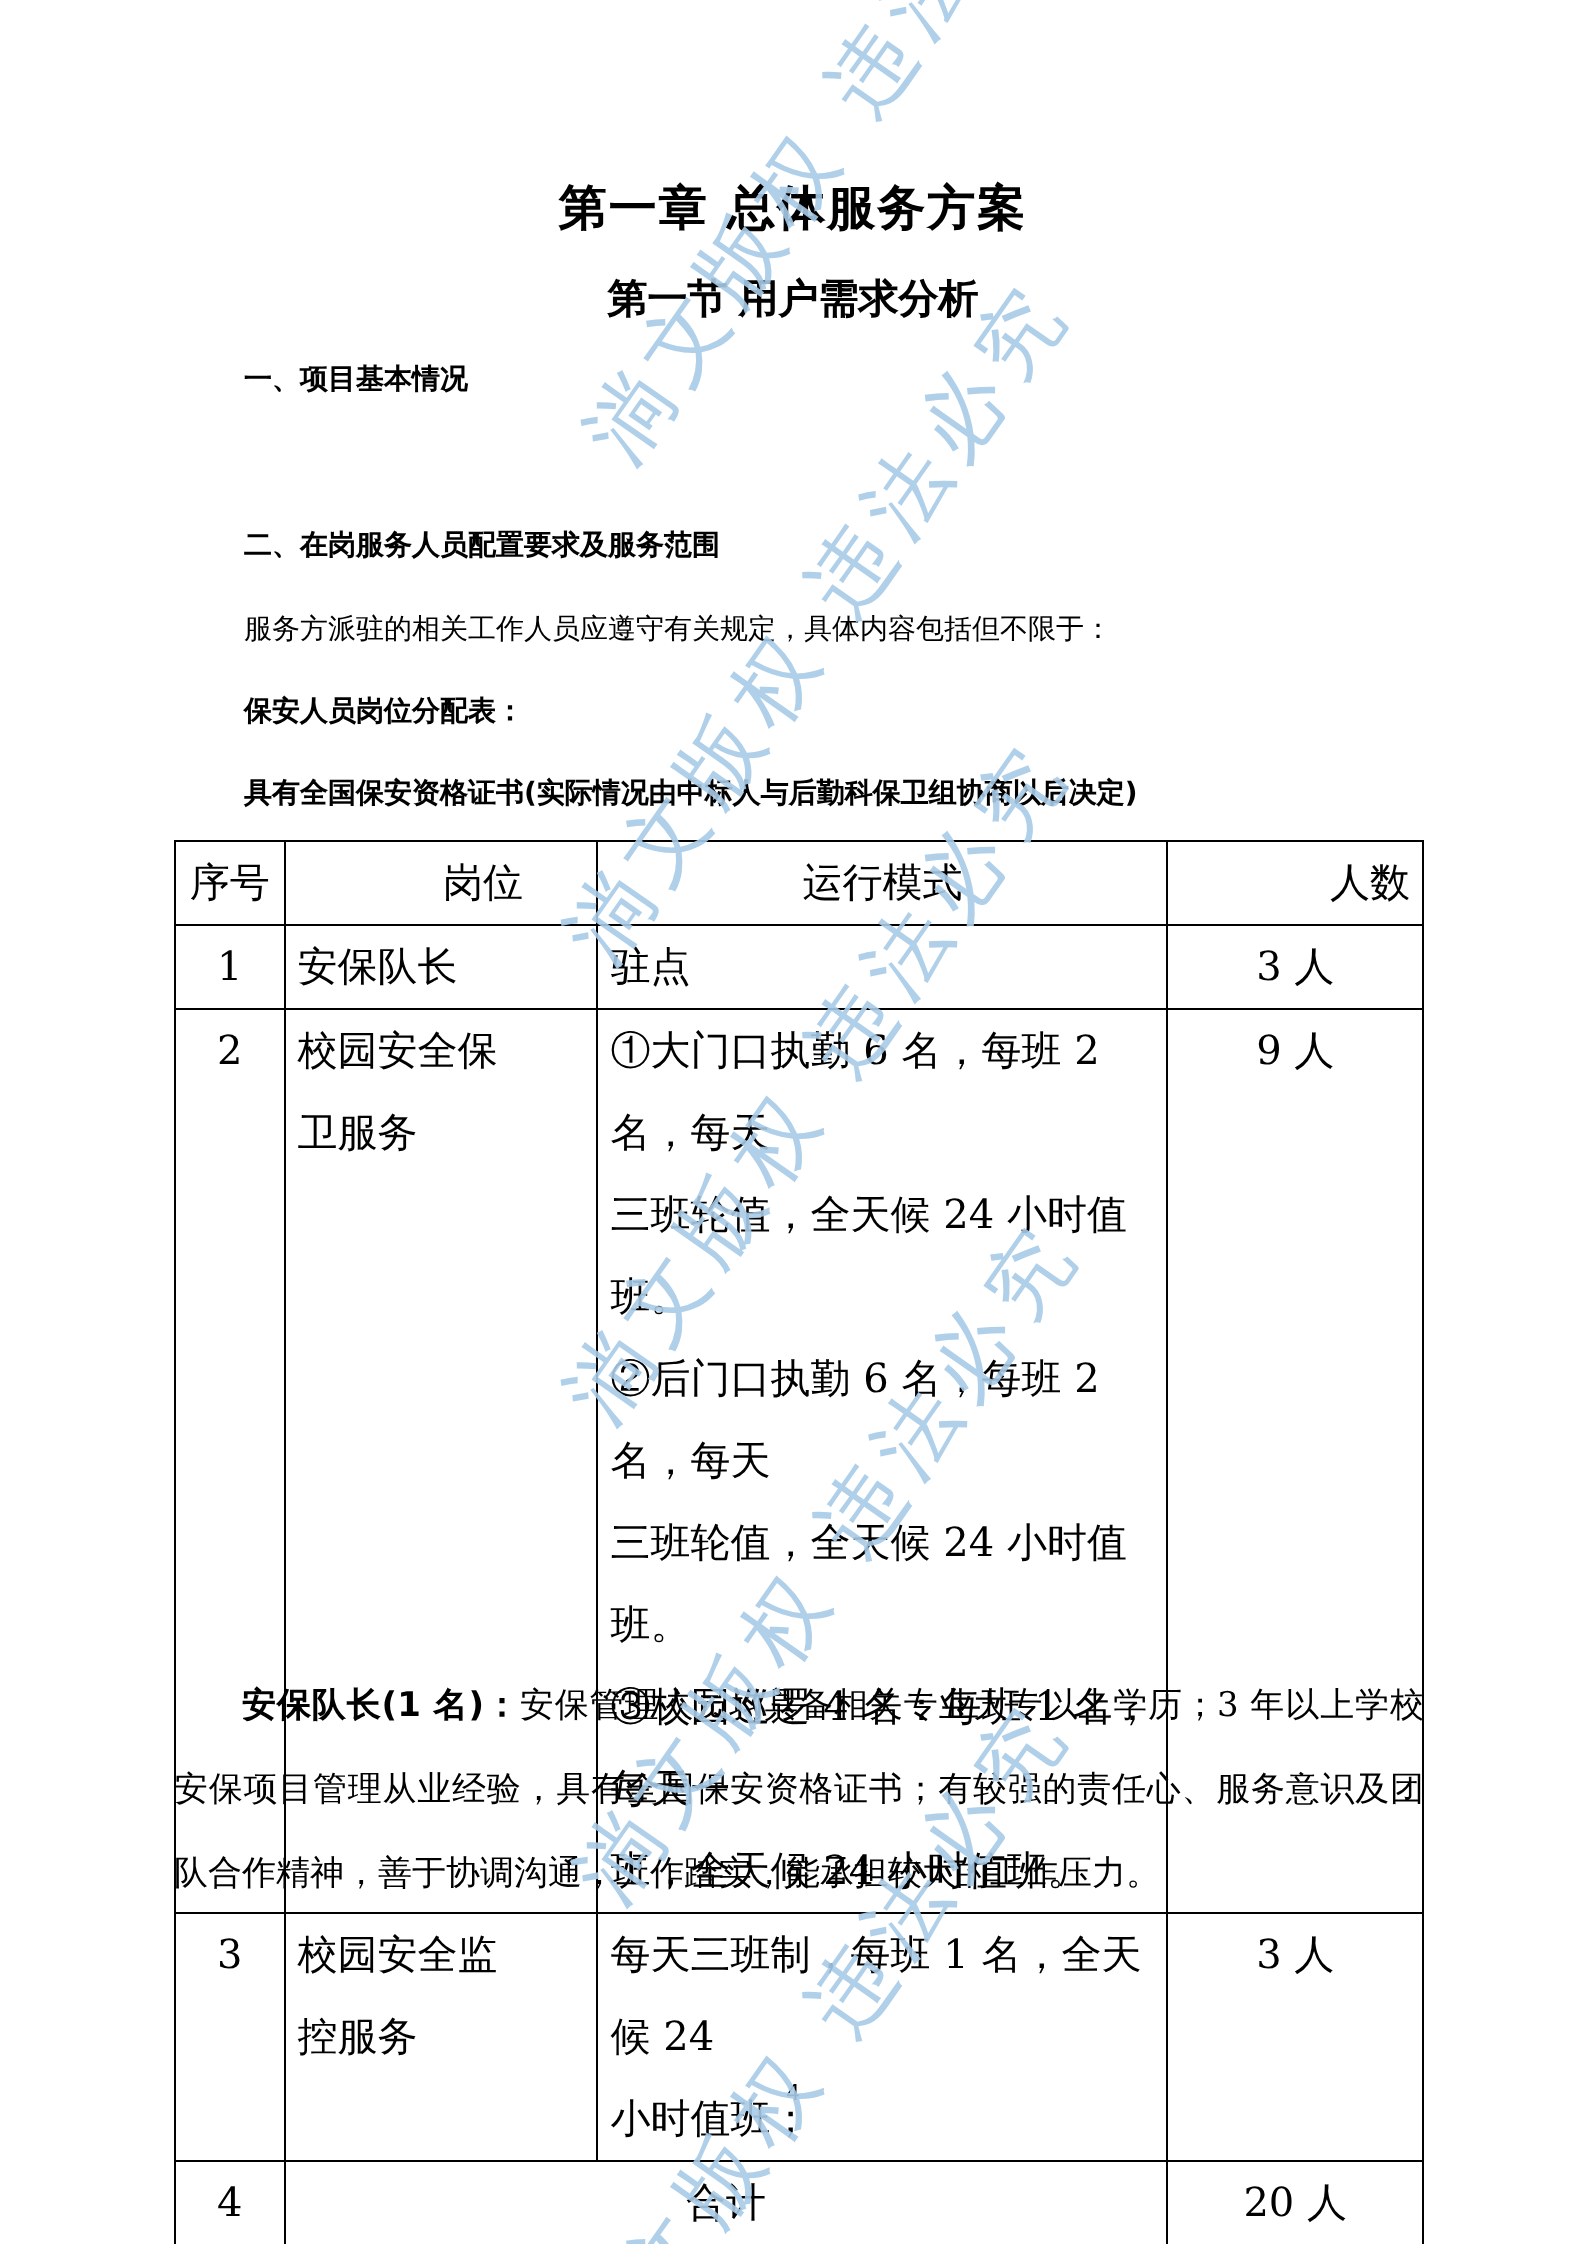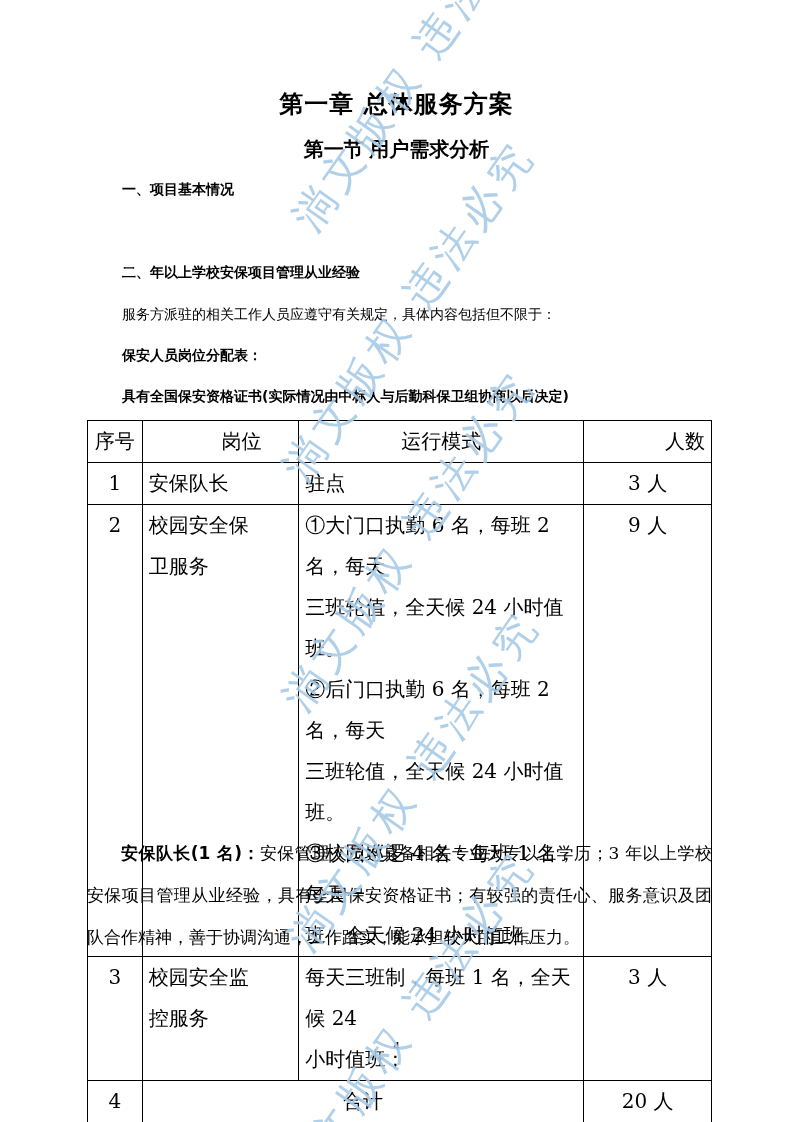--- a/index.html
+++ b/index.html
@@ -31,7 +31,7 @@
   <div class="h2">第一节 用户需求分析</div>
 
   <div class="line bold" style="top:181px;">一、项目基本情况</div>
-  <div class="line bold" style="top:264px;">二、年以上学校安保项目管理从业经验</div>
+  <div class="line bold" style="top:264px;">二、在岗服务人员配置要求及服务范围</div>
   <div class="line bold" style="top:347px;">保安人员岗位分配表：</div>
   <div class="line" style="top:306px;">服务方派驻的相关工作人员应遵守有关规定，具体内容包括但不限于：</div>
   <div class="line bold" style="top:388px;">具有全国保安资格证书(实际情况由中标人与后勤科保卫组协商以后决定)</div>

